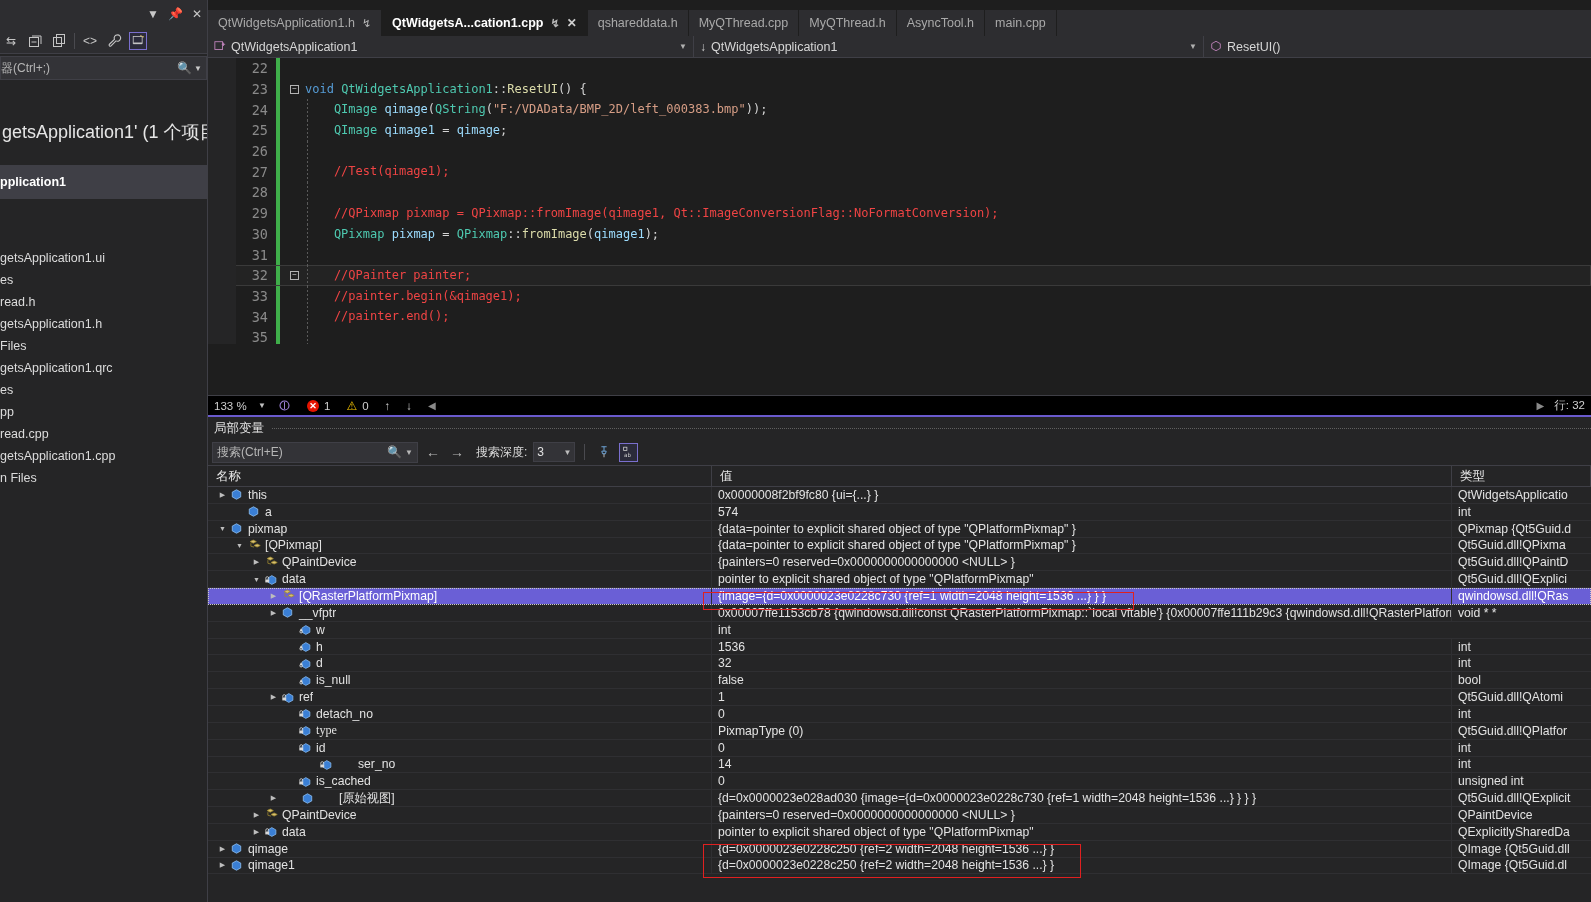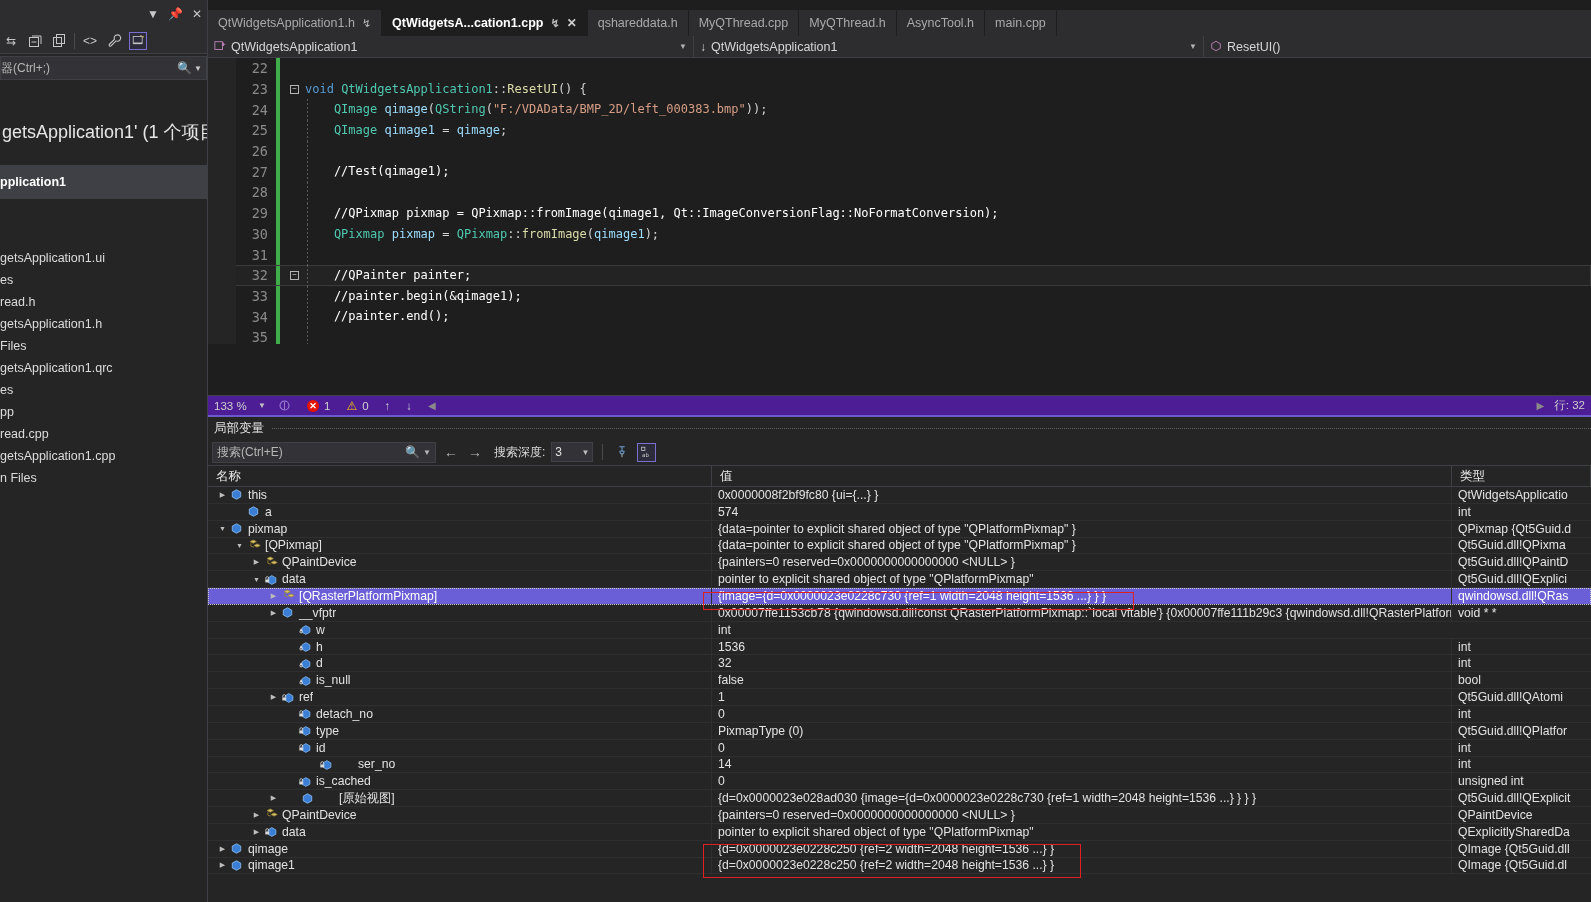--- a/index.html
+++ b/index.html
@@ -125,7 +125,7 @@
   .typec   { color: #4ec9b0; }
   .fn      { color: #dcdcaa; }
   .str     { color: #d69d85; }
-  .cmt     { color: #ffffff; }
+  .cmt     { color: #ef4444; }
   .num     { color: #b5cea8; }
   .var     { color: #9cdcfe; }
   .punc    { color: #d4d4d4; }

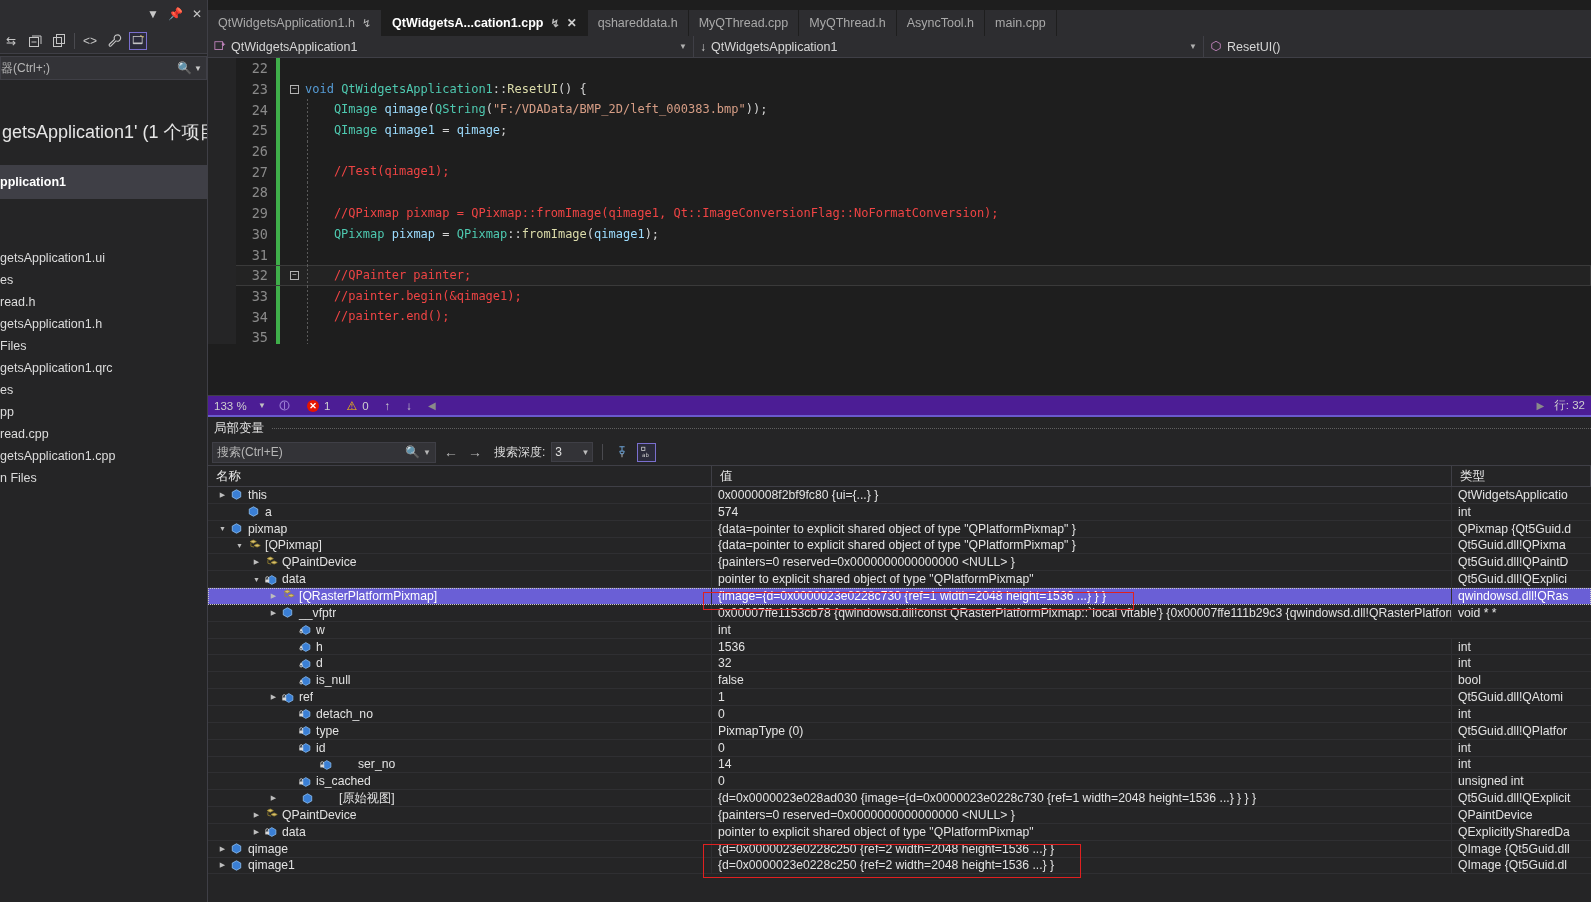--- a/index.html
+++ b/index.html
@@ -137,7 +137,7 @@
   
   .ed-status {
     position: absolute; left: 208px; top: 395px; right: 0; height: 20px;
-    background: #4c1d95; display: flex; align-items: center; gap: 0;
+    background: #000000; display: flex; align-items: center; gap: 0;
     font-size: 11.5px; color: #cfcfcf; border-top: 1px solid #3f3f46;
   }
   .zoombox { width: 62px; display: flex; align-items: center; justify-content: space-between;

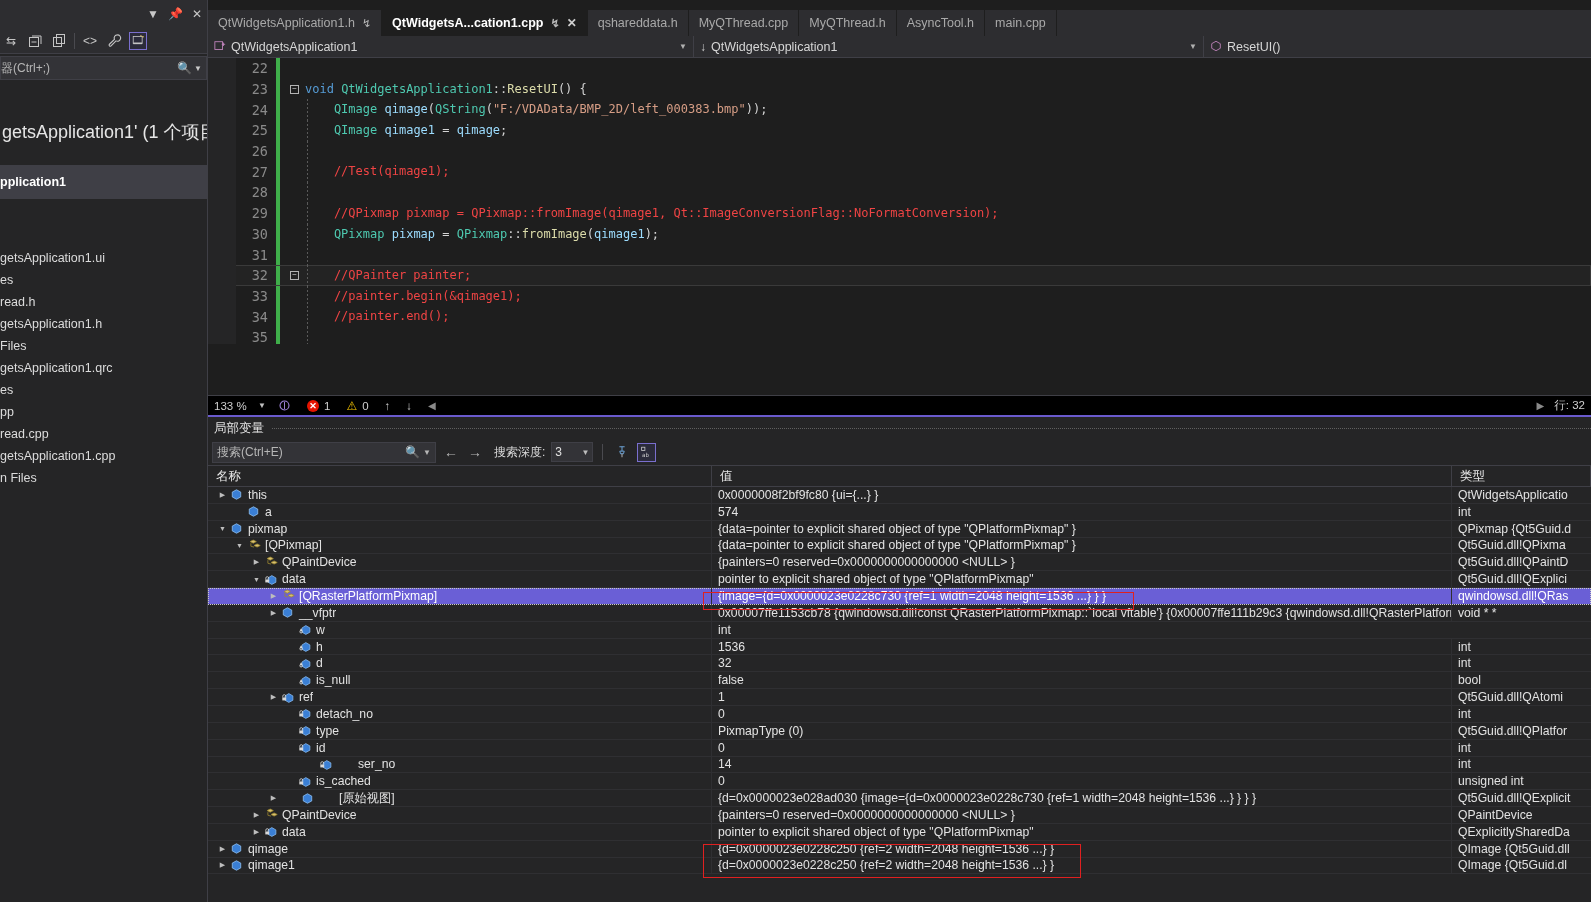--- a/index.html
+++ b/index.html
@@ -167,7 +167,7 @@
     background: #252526;
   }
   .lt-search {
-    width: 224px; height: 21px; background: #333337; border: 1px solid #3f3f46;
+    width: 206px; height: 21px; background: #333337; border: 1px solid #3f3f46;
     display: flex; align-items: center; padding: 0 4px; font-size: 12px; color: #b6b6b6;
   }
   .lt-search .st { flex: 1; }

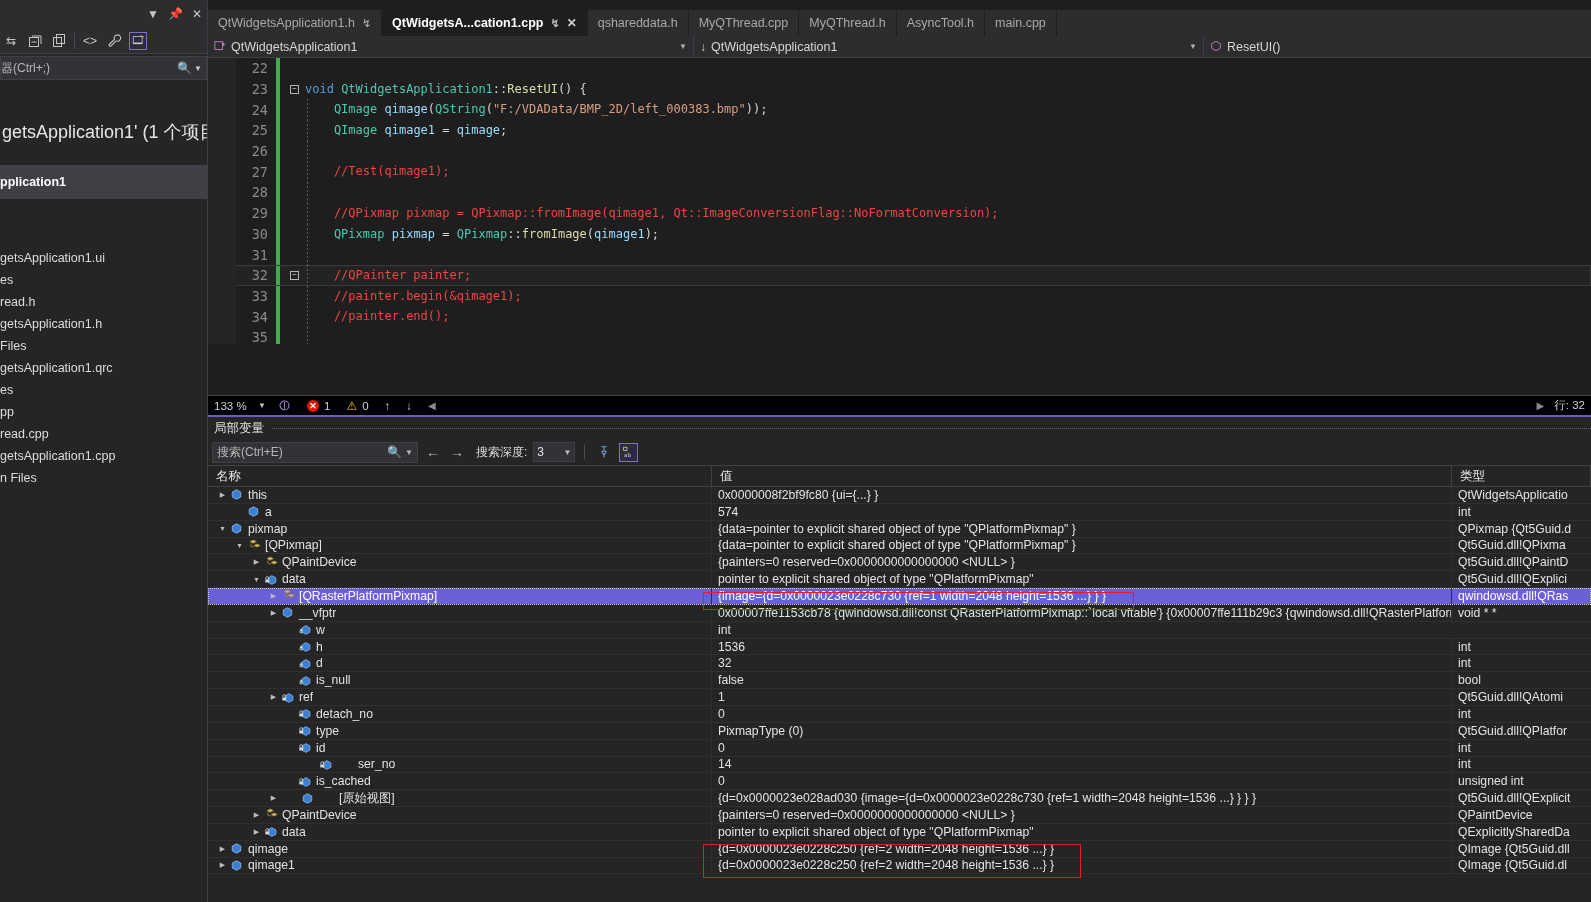--- a/index.html
+++ b/index.html
@@ -755,7 +755,7 @@
           <div class="r-type">int</div>
         </div>
         <div class="vrow">
-          <div class="r-name" style="padding-left: 76px;">
+          <div class="r-name" style="padding-left: 76px; font-family: Liberation Serif, serif;">
             <span class="expander"></span>
             <span class="vico">
               <svg width="14" height="13" viewBox="0 0 16 16">

